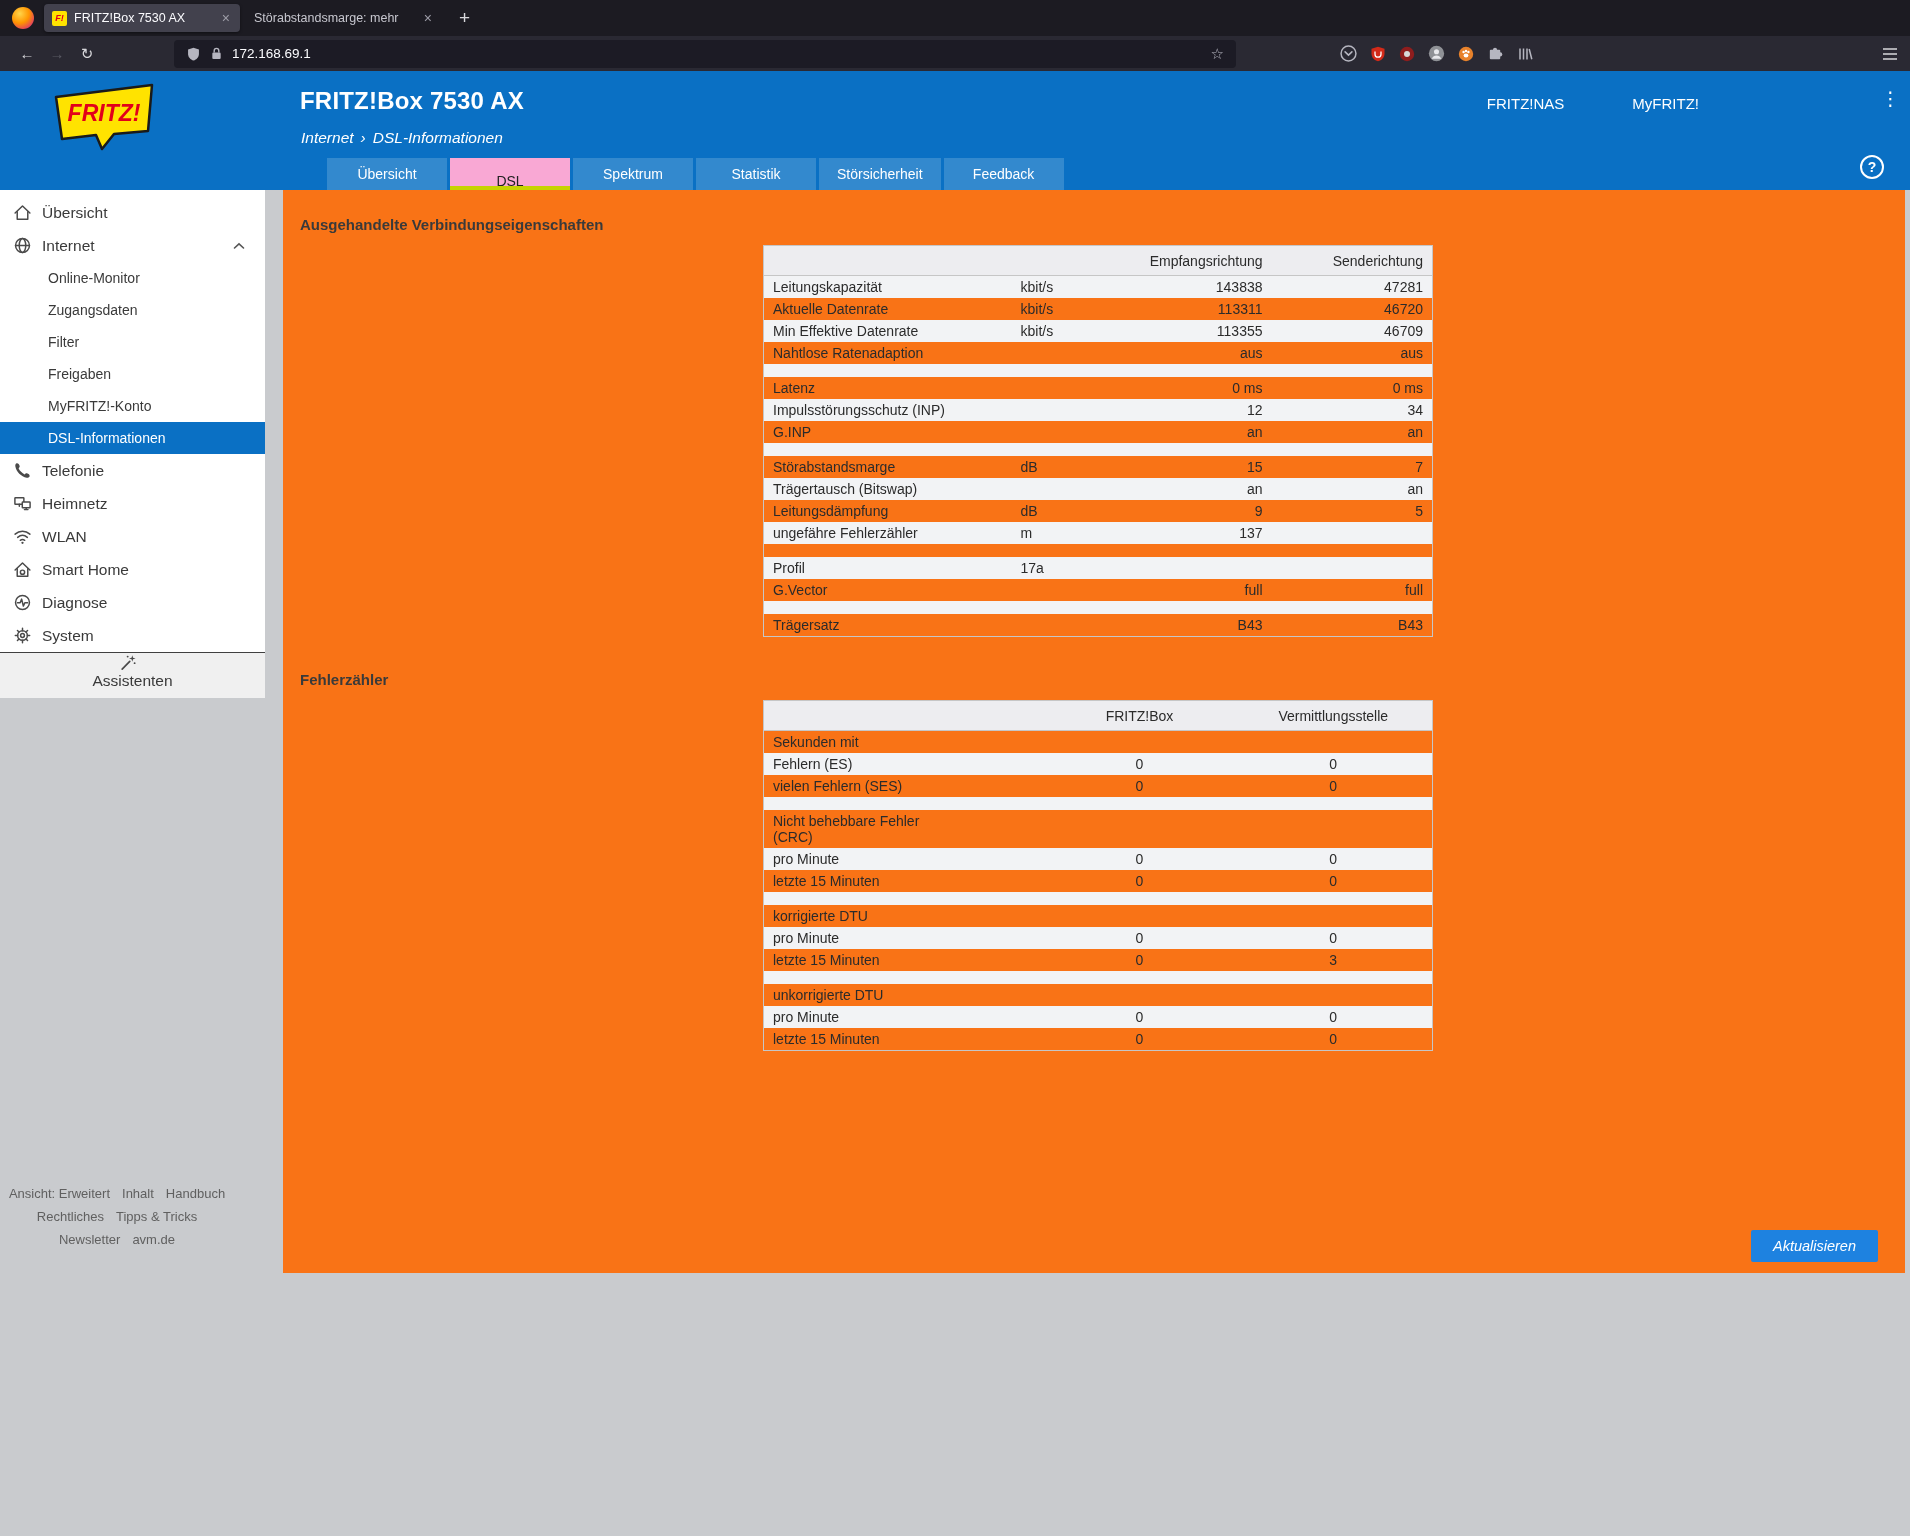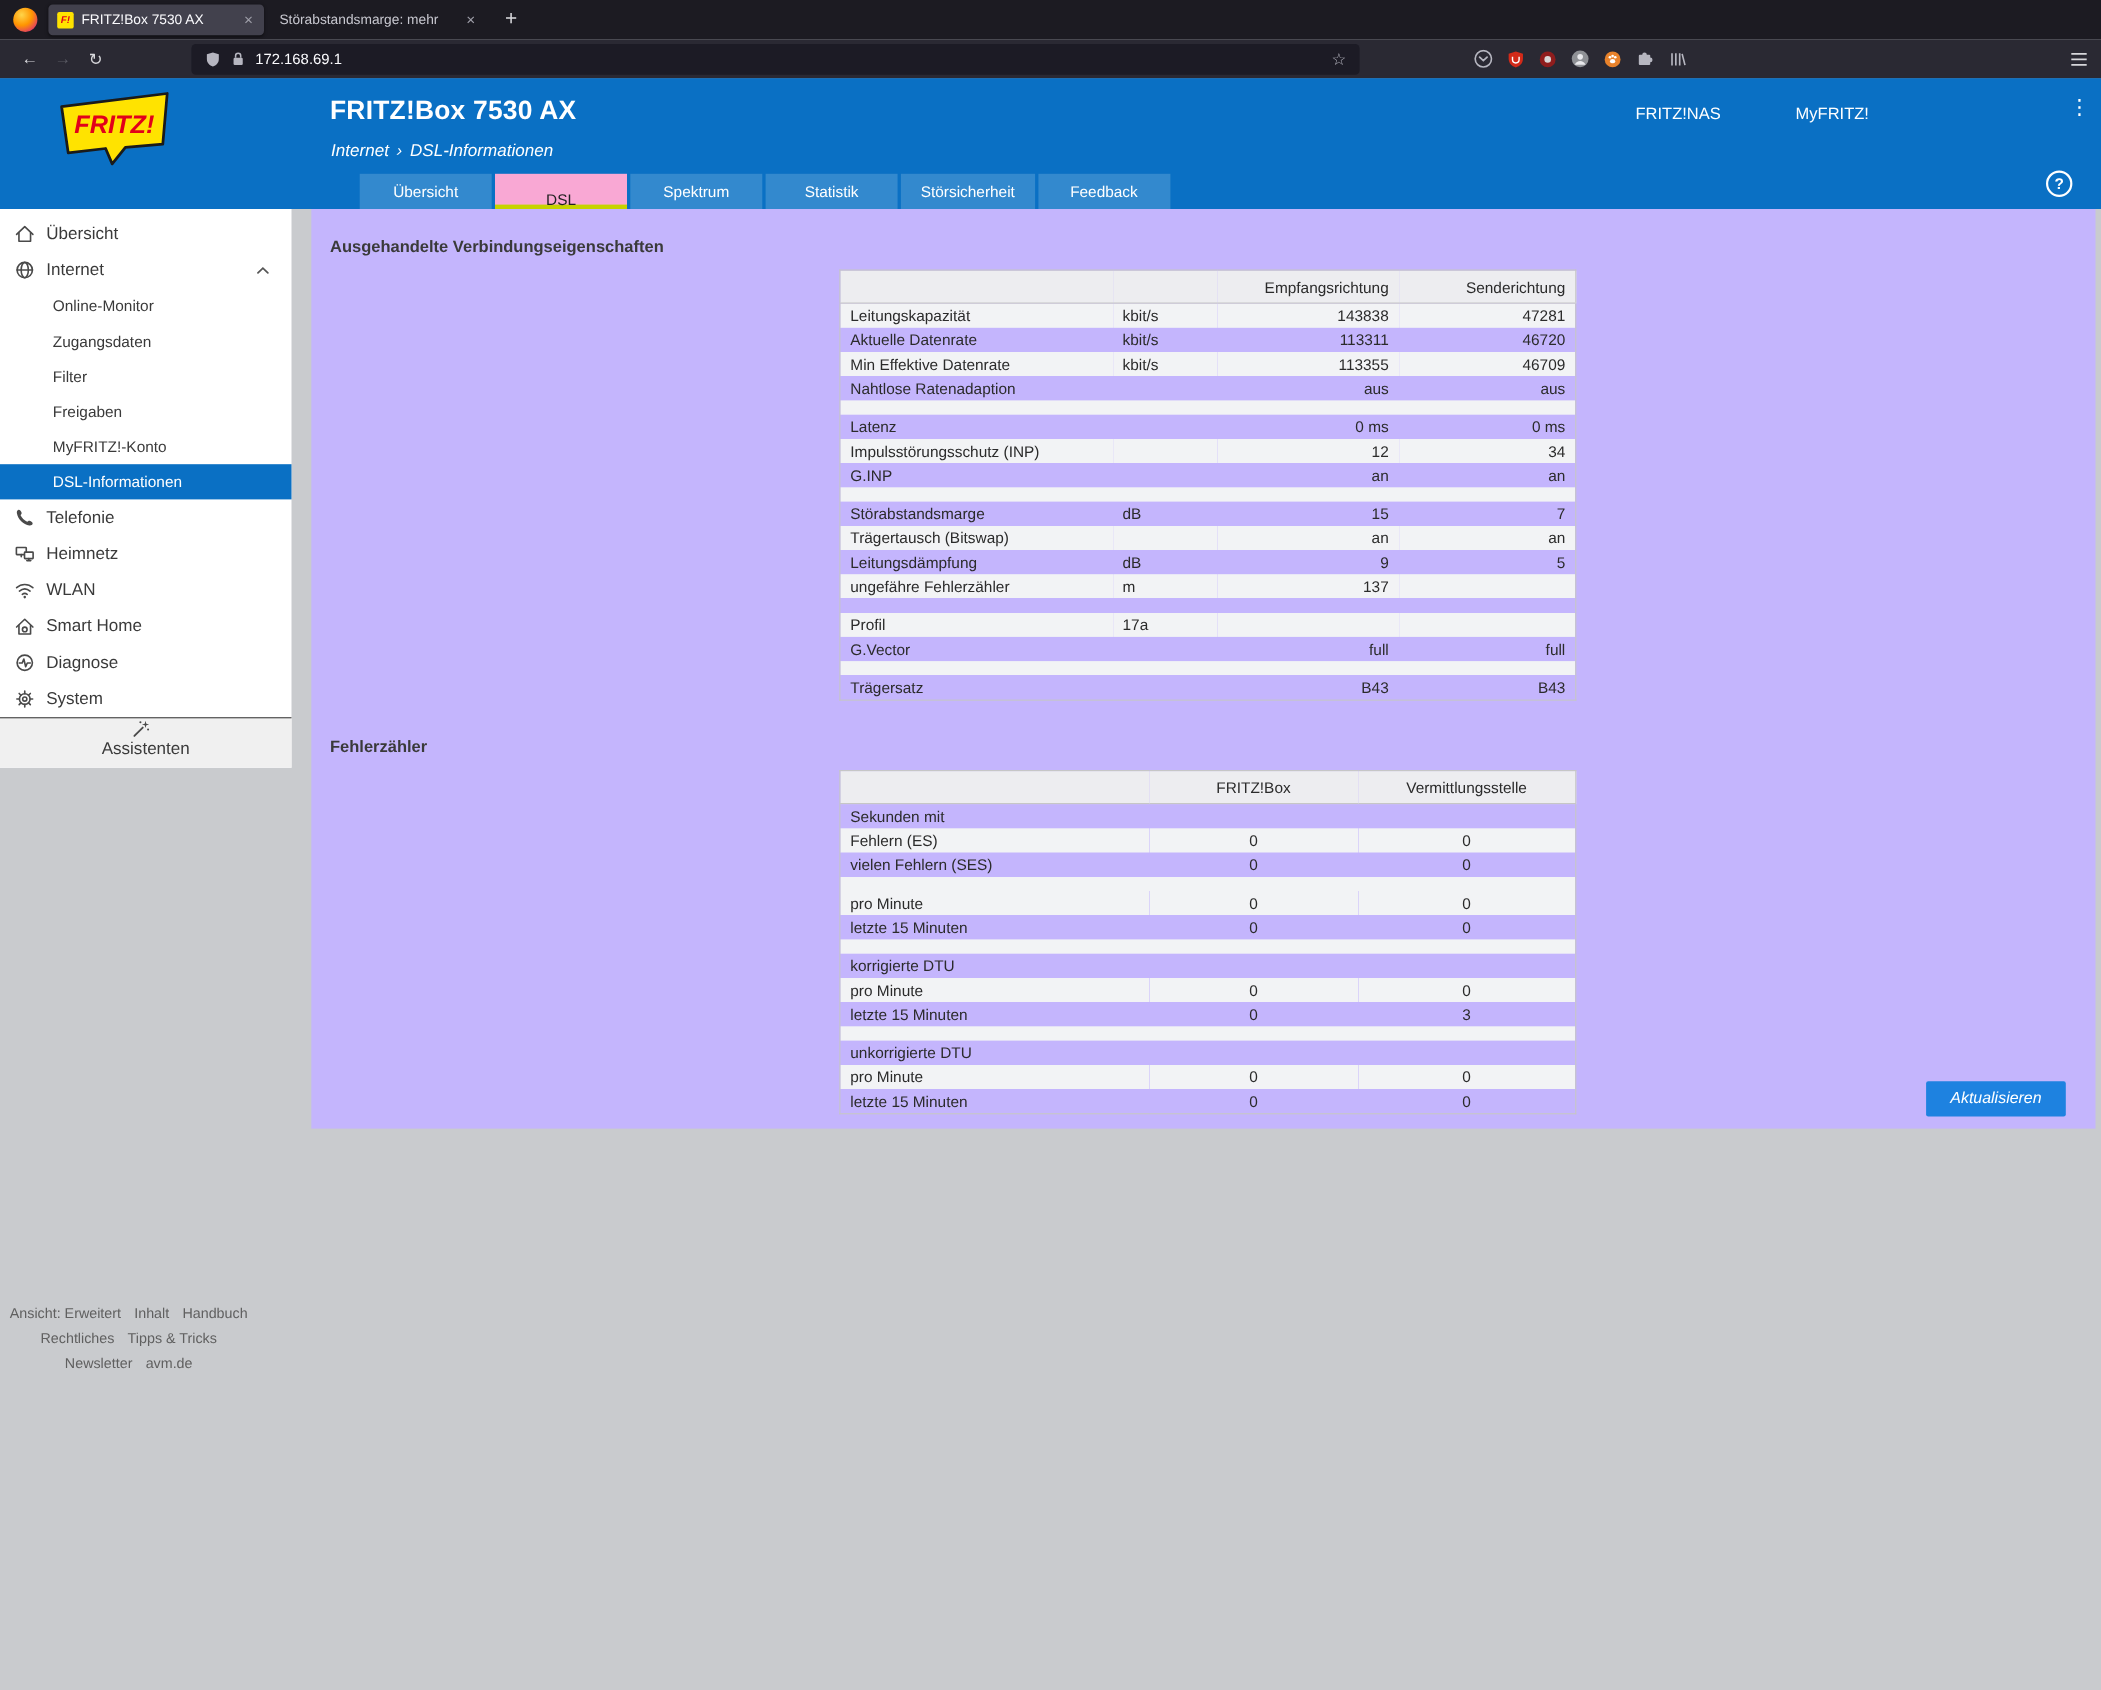--- a/index.html
+++ b/index.html
@@ -57,7 +57,7 @@
   .sb-item.separated{border-top:1px solid #404040;background:#f0f0f0;height:46px;flex-direction:column;}
 
   
-  .content{position:absolute;left:283px;top:190px;width:1622px;height:836px;background:#c4b5fd;z-index:5;}
+  .content{position:absolute;left:283px;top:190px;width:1622px;height:1083px;background:#f97316;z-index:5;}
   .section-title{padding:26px 0 0 17px;font-size:15px;font-weight:bold;color:#3a3a3a;}
   .section-title.second{padding-top:34px;}
   .tbl{margin:12px 0 0 480px;width:669px;border-collapse:collapse;table-layout:fixed;font-size:14px;color:#2b2b2b;border:1px solid #c6c6c6;}

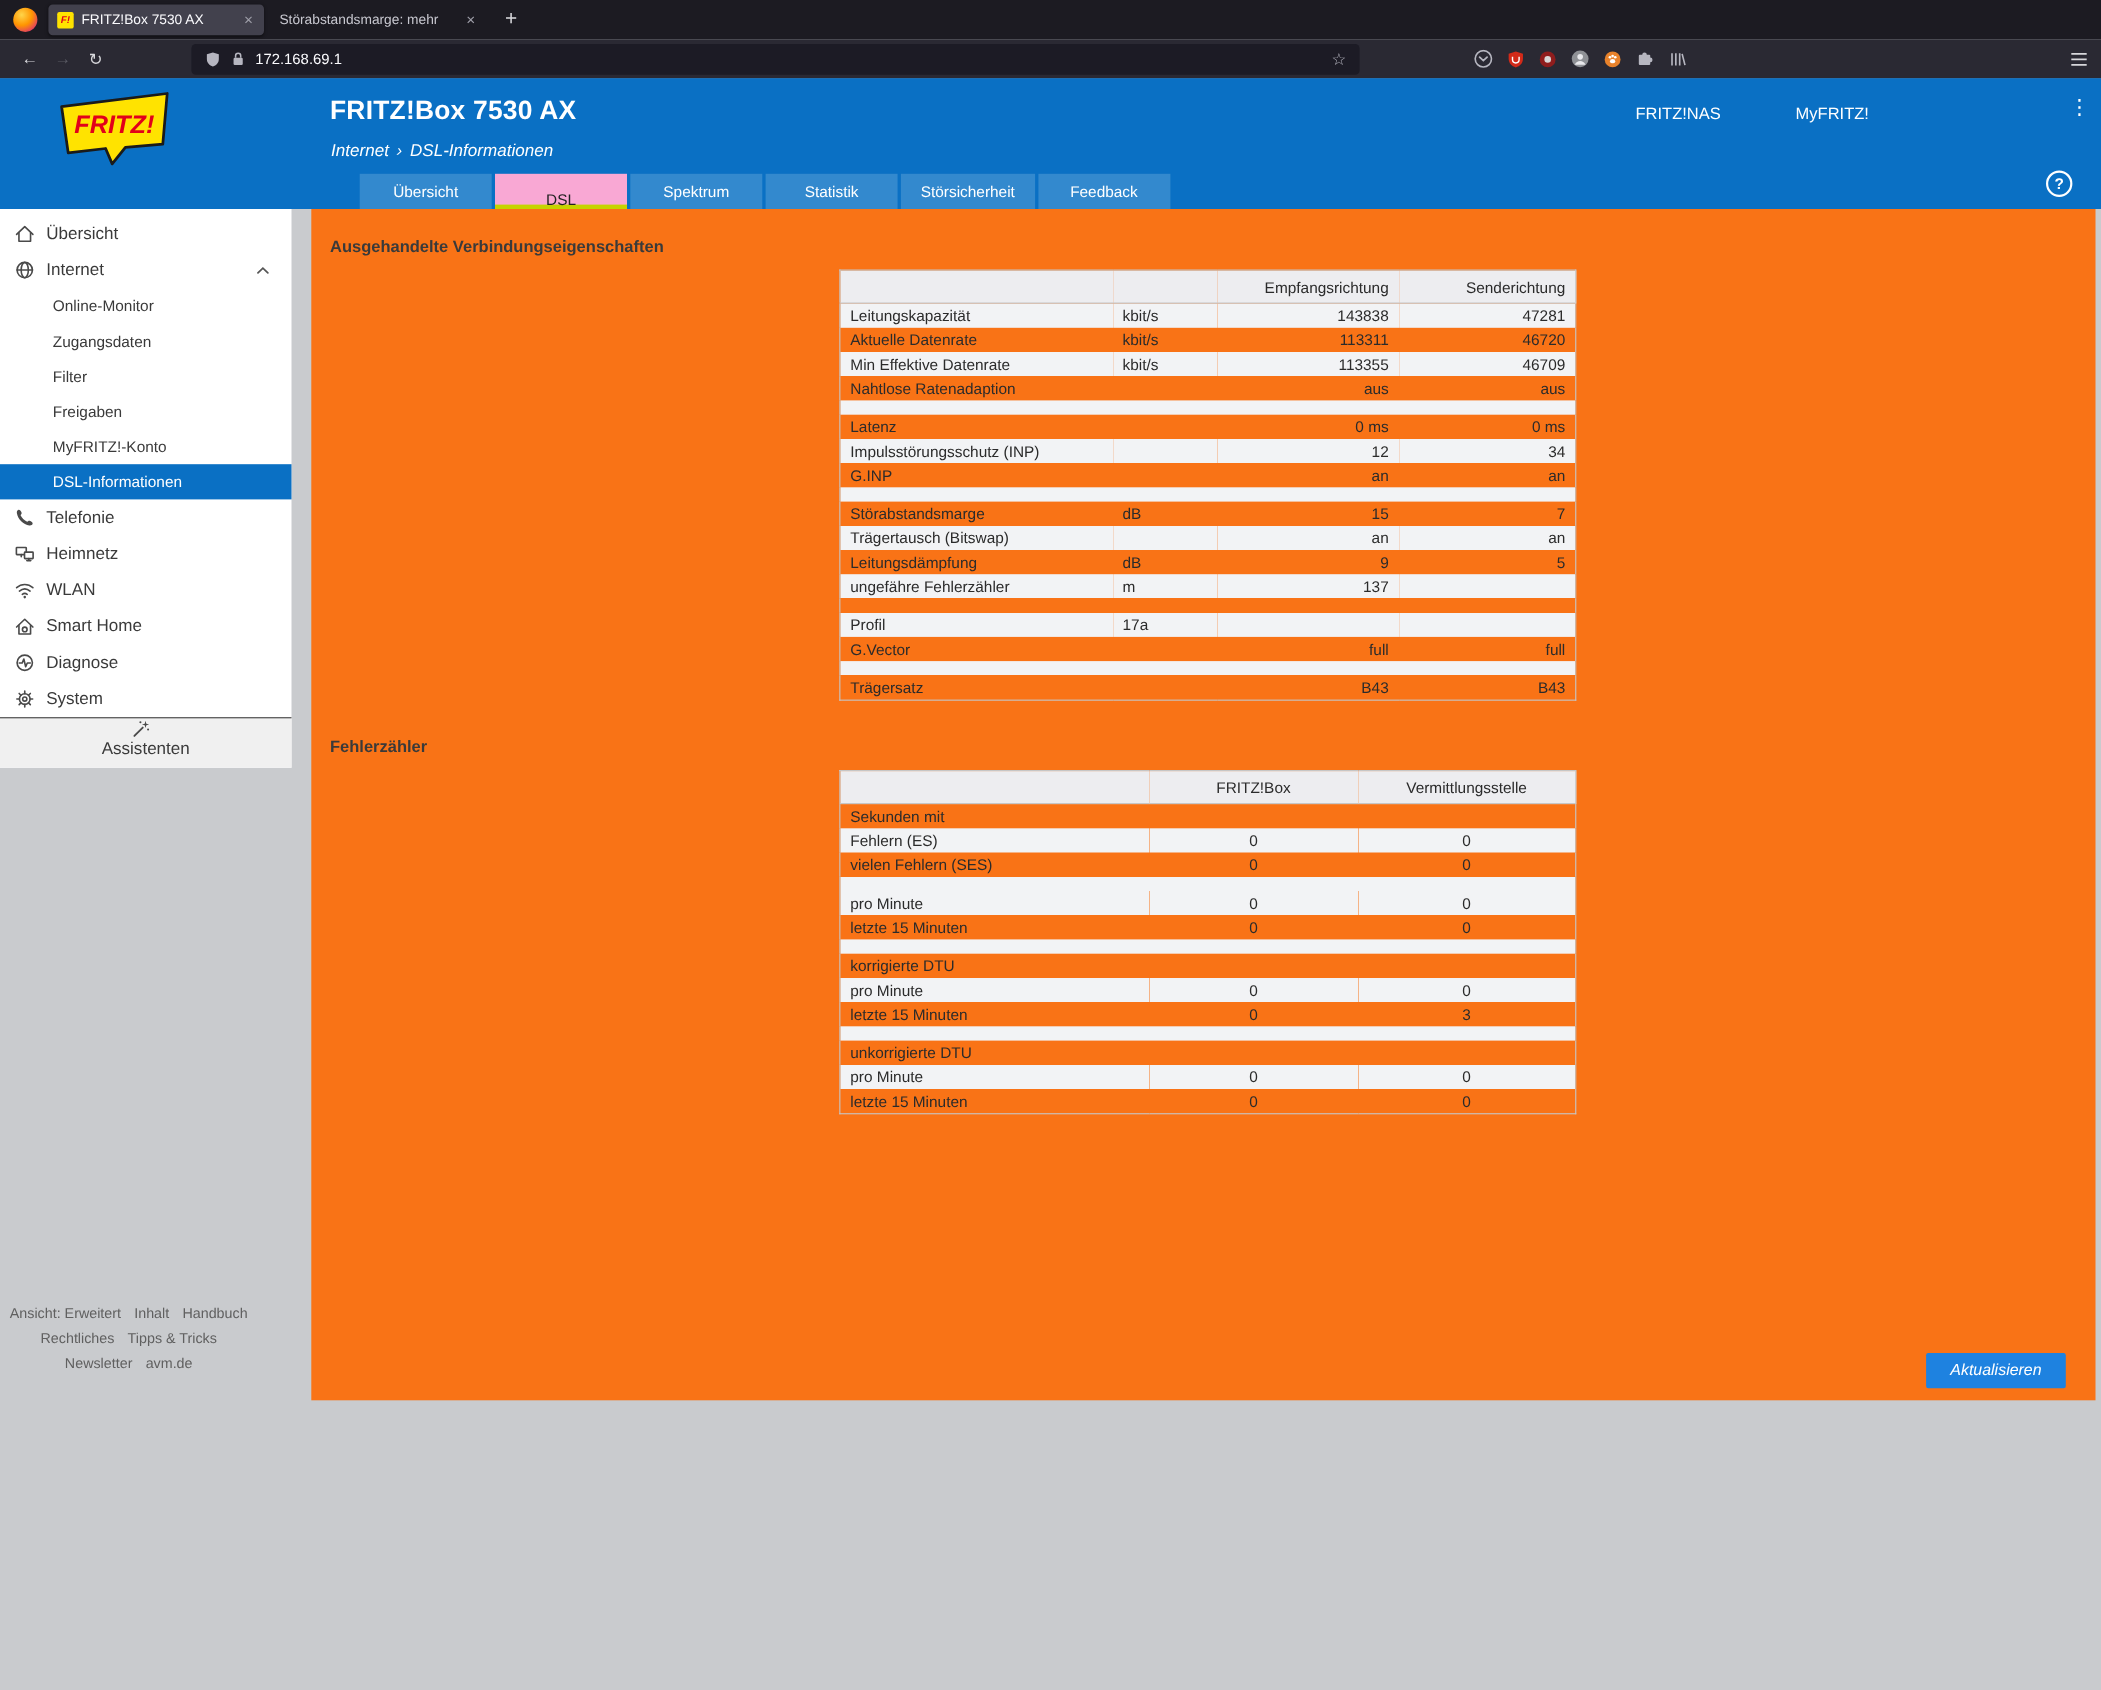--- a/index.html
+++ b/index.html
@@ -461,6 +461,10 @@
         <tr class="spacer shaded">
           <td colspan="3"></td>
         </tr>
+        <tr class="group">
+          <td class="group-label" colspan="3">Nicht behebbare Fehler
+(CRC)</td>
+        </tr>
         <tr class="shaded">
           <td>pro Minute</td>
           <td>0</td>

